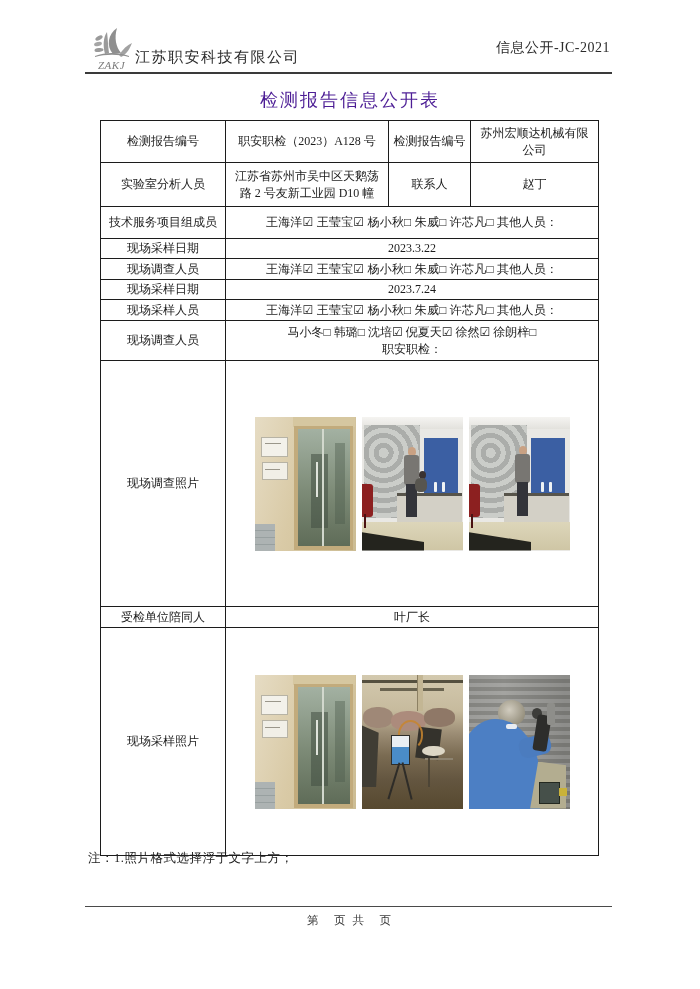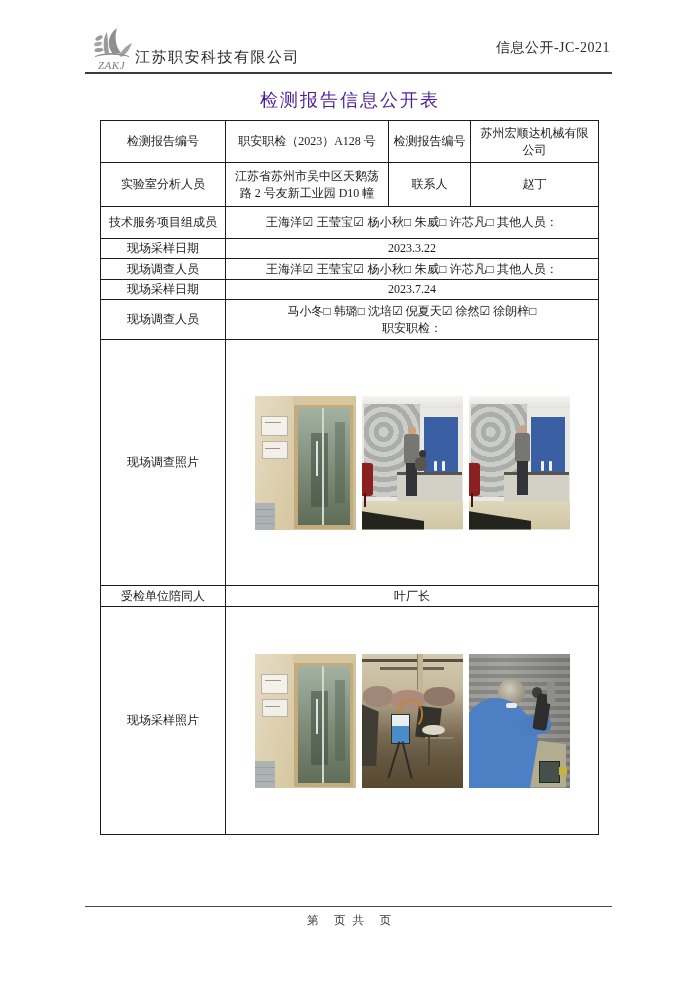--- a/index.html
+++ b/index.html
@@ -159,6 +159,10 @@
       <td class="lbl">现场采样日期</td>
       <td colspan="3">2023.7.24</td>
     </tr>
+    <tr style="height:21px">
+      <td class="lbl">现场采样人员</td>
+      <td class="chk" colspan="3">王海洋☑ 王莹宝☑ 杨小秋□ 朱威□ 许芯凡□ 其他人员：</td>
+    </tr>
     <tr style="height:40px">
       <td class="lbl">现场调查人员</td>
       <td class="two" colspan="3">

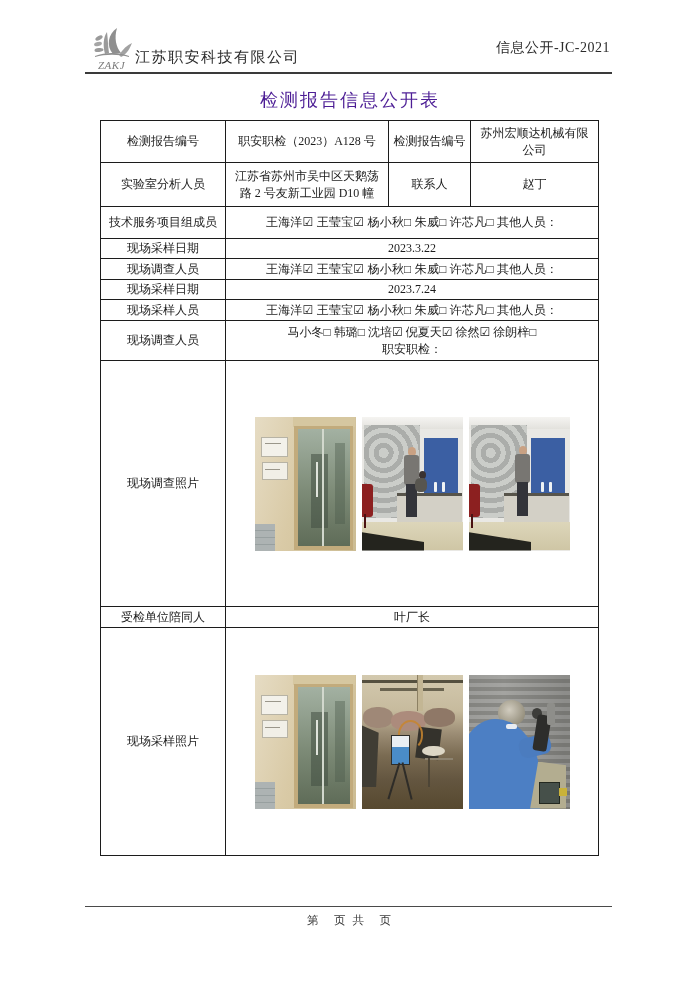--- a/index.html
+++ b/index.html
@@ -289,6 +289,7 @@
   </tbody>
     </table>
 
+  <div class="note">注：1.照片格式选择浮于文字上方；</div>
 
   <div class="footer-rule"></div>
   <div class="footer-text">第　页 共　页</div>

